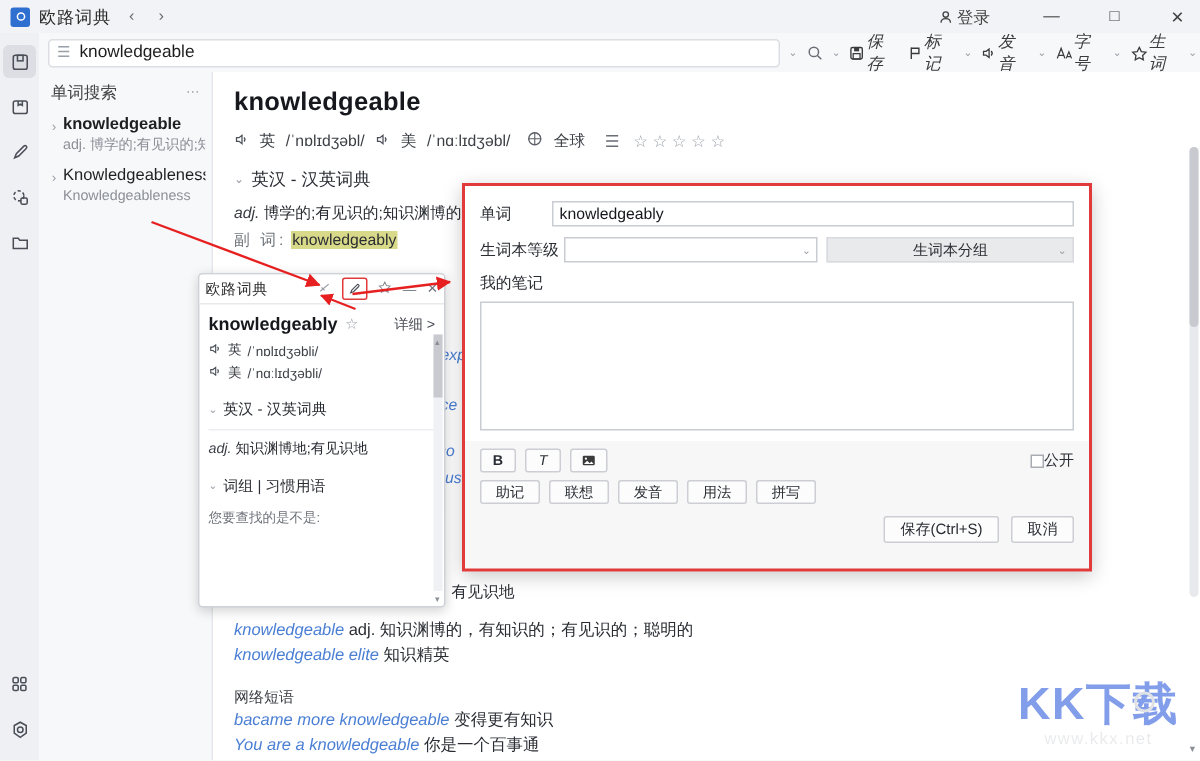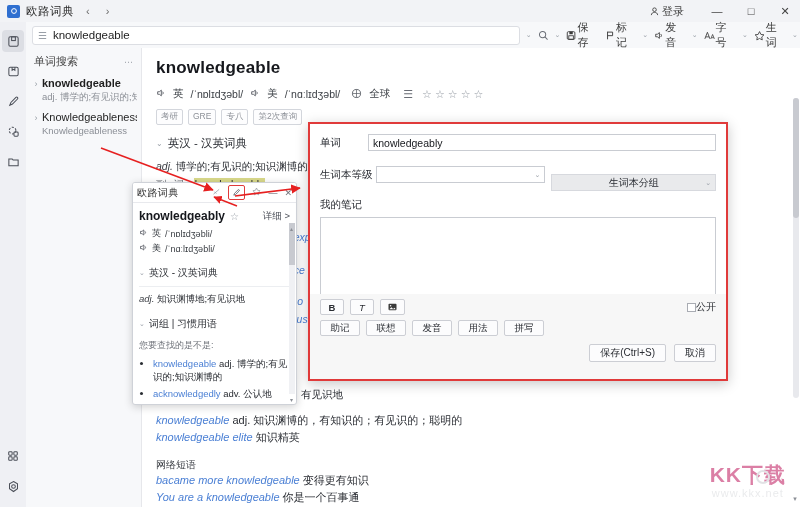--- a/index.html
+++ b/index.html
@@ -30,7 +30,7 @@
     margin-left: 6px; font-size: 11.5px; color: #2b2b2b; letter-spacing: .5px;
   }
   .tb-nav { margin-left: 12px; display: flex; gap: 16px; color: #6a6a6a; font-size: 11px; }
-  .tb-right { margin-left: auto; display: flex; align-items: center; gap: 4px; }
+  .tb-right { margin-left: auto; display: flex; align-items: center; gap: 12px; }
   .tb-login { font-size: 11px; color: #444; display: flex; align-items: center; gap: 3px; margin-right: 14px;}
   .win-btn {
     width: 30px; height: 22px; display: flex; align-items: center; justify-content: center;

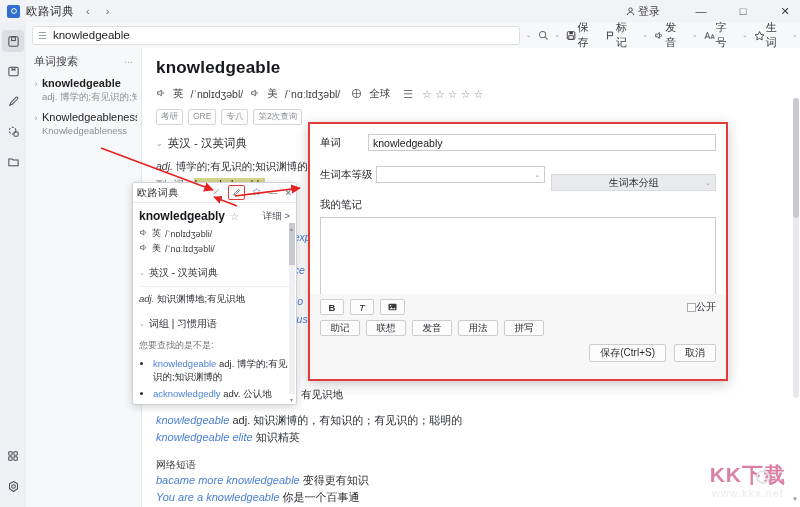--- a/index.html
+++ b/index.html
@@ -67,7 +67,7 @@
   .sr-tools { display: flex; align-items: center; margin-left: 4px; gap: 1px; }
   .sr-item {
     display: flex; align-items: center; gap: 1px;
-    font-size: 11px; color: #3b3b3b; padding: 2px 3px; border-radius: 3px;
+    font-size: 11px; color: #3b3b3b; padding: 2px 3px; border-radius: 3px; font-style: italic;
   }
   .sr-caret { color: #9aa0a8; font-size: 7px; padding: 0 2px; }
 

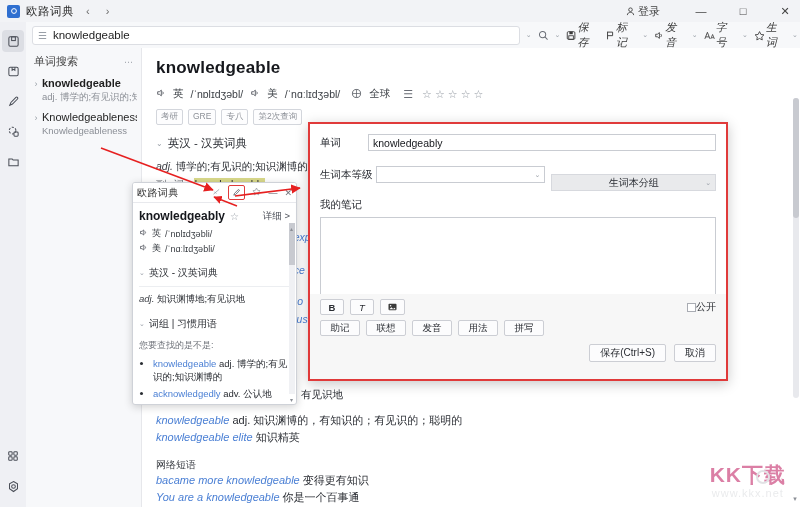--- a/index.html
+++ b/index.html
@@ -451,12 +451,6 @@
         </span>
       </div>
 
-      <div class="tags">
-        <span class="tag">考研</span>
-        <span class="tag">GRE</span>
-        <span class="tag">专八</span>
-        <span class="tag">第2次查询</span>
-      </div>
 
       <div class="sect-head">
         <span class="sect-caret">⌄</span>

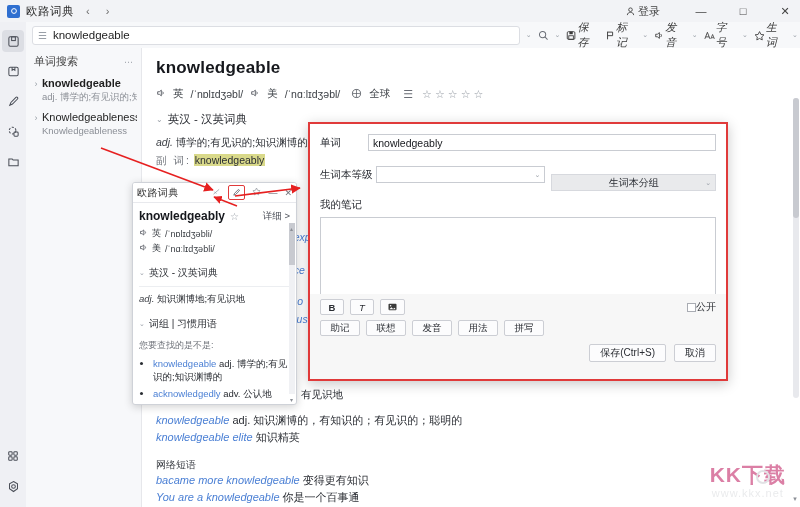--- a/index.html
+++ b/index.html
@@ -601,7 +601,7 @@
           <span></span>
           <span class="car">⌄</span>
         </span>
-        <span class="sel grey" style="width:165px;margin-left:6px;margin-top:16px;">
+        <span class="sel grey" style="width:165px;margin-left:6px;">
           <span>生词本分组</span>
           <span class="car">⌄</span>
         </span>

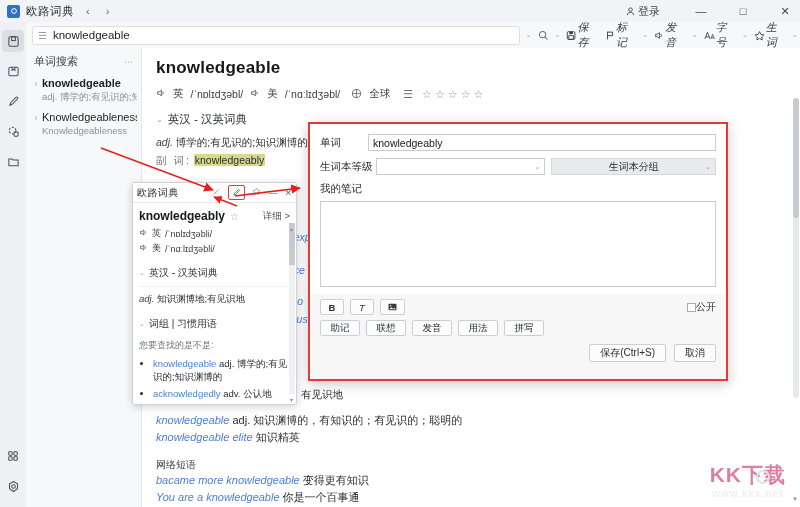--- a/index.html
+++ b/index.html
@@ -569,16 +569,6 @@
         <span>词组 | 习惯用语</span>
       </div>
       <div class="pc-hint">您要查找的是不是:</div>
-      <ul class="pc-ul">
-        <li class="pc-li">
-          <span class="w">knowledgeable</span>
-          <span>adj. 博学的;有见识的;知识渊博的</span>
-        </li>
-        <li class="pc-li">
-          <span class="w">acknowledgedly</span>
-          <span>adv. 公认地</span>
-        </li>
-      </ul>
       <div class="pc-scroll">
           <div class="pthumb"></div>
         </div>

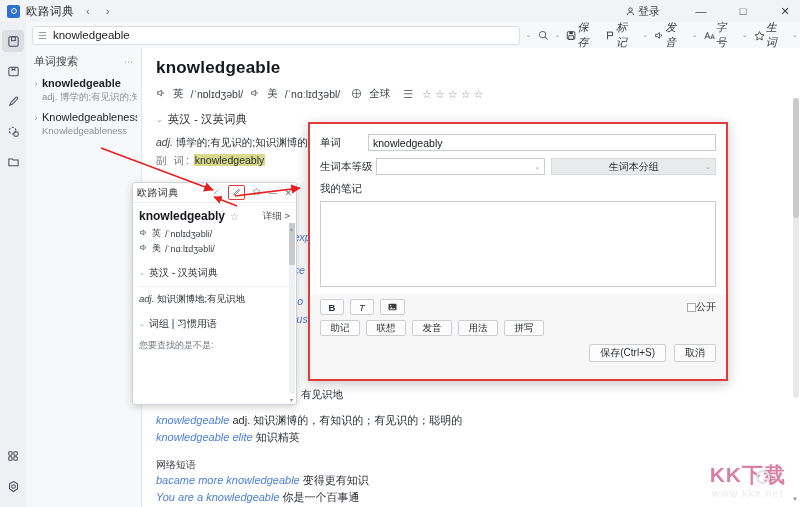--- a/index.html
+++ b/index.html
@@ -242,7 +242,7 @@
     opacity: .55;
   }
   .wm-main {
-    font-size: 21px; font-weight: 800; color: #be185d; letter-spacing: 1px;
+    font-size: 30px; font-weight: 800; color: #1d4ed8; letter-spacing: 1px;
     line-height: 1;
   }
   .wm-sub { font-size: 11px; color: #d8dadd; letter-spacing: 1px; margin-top: 2px; }

